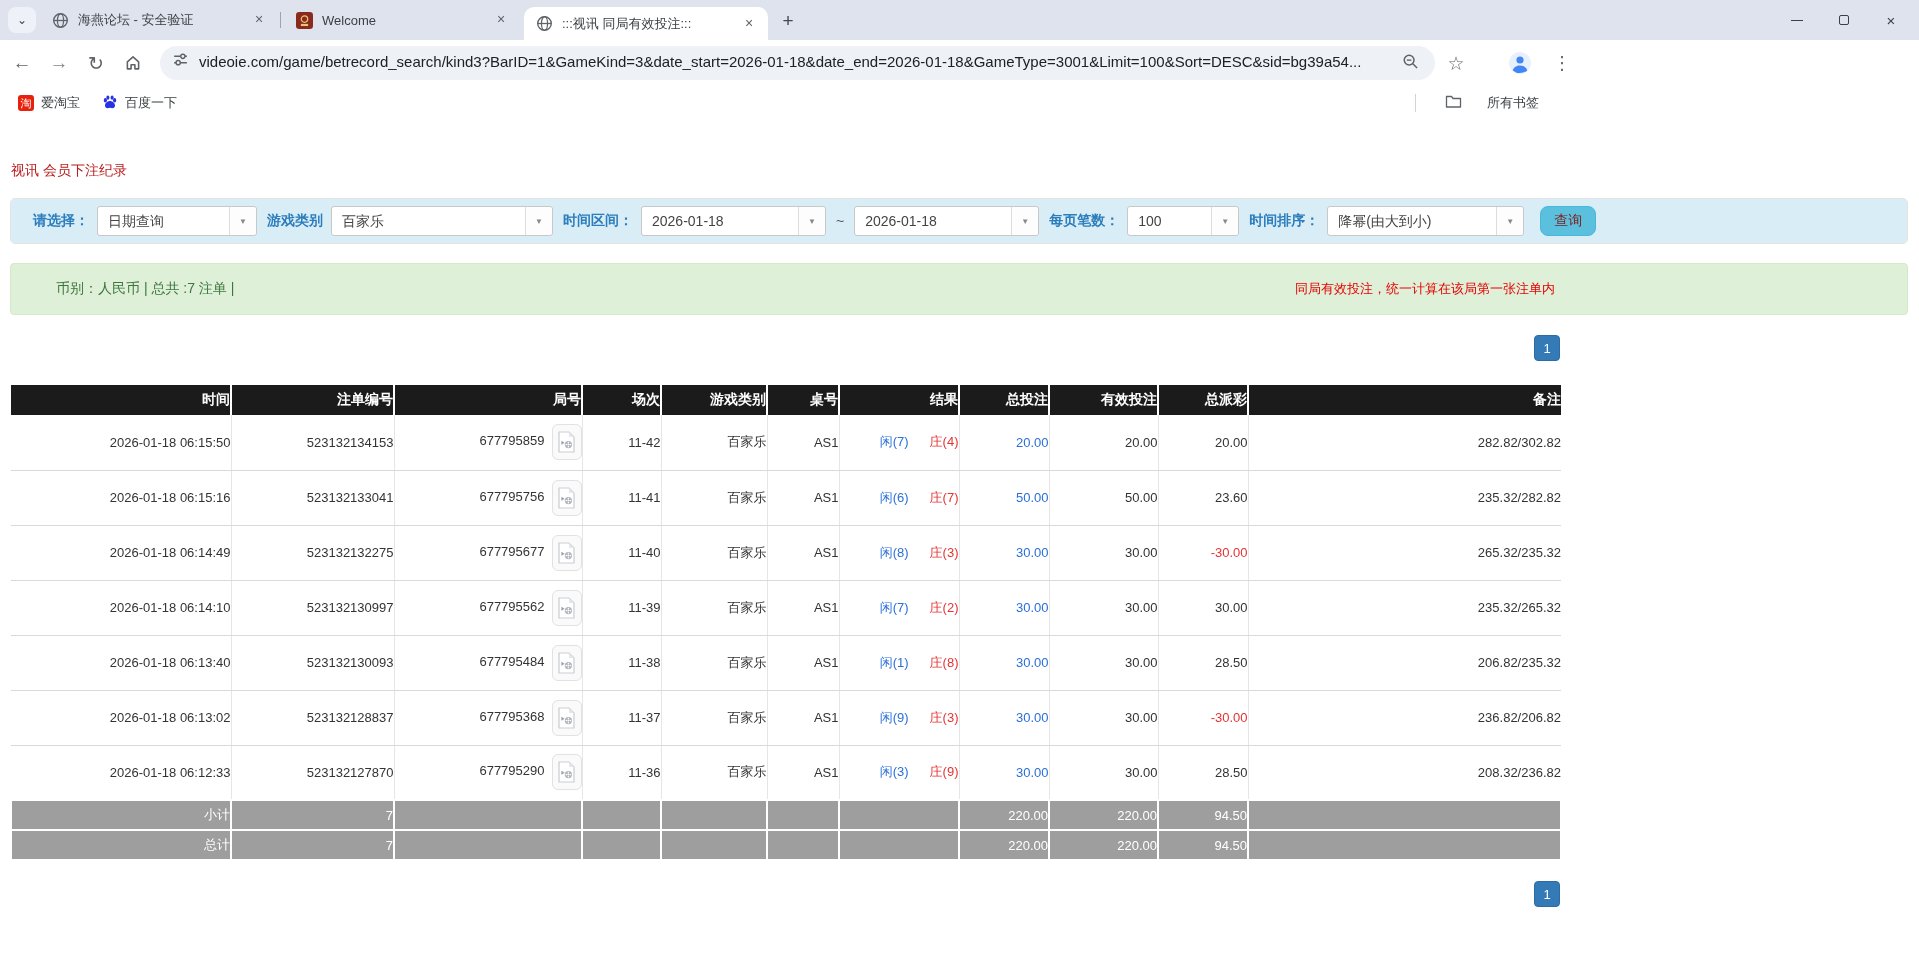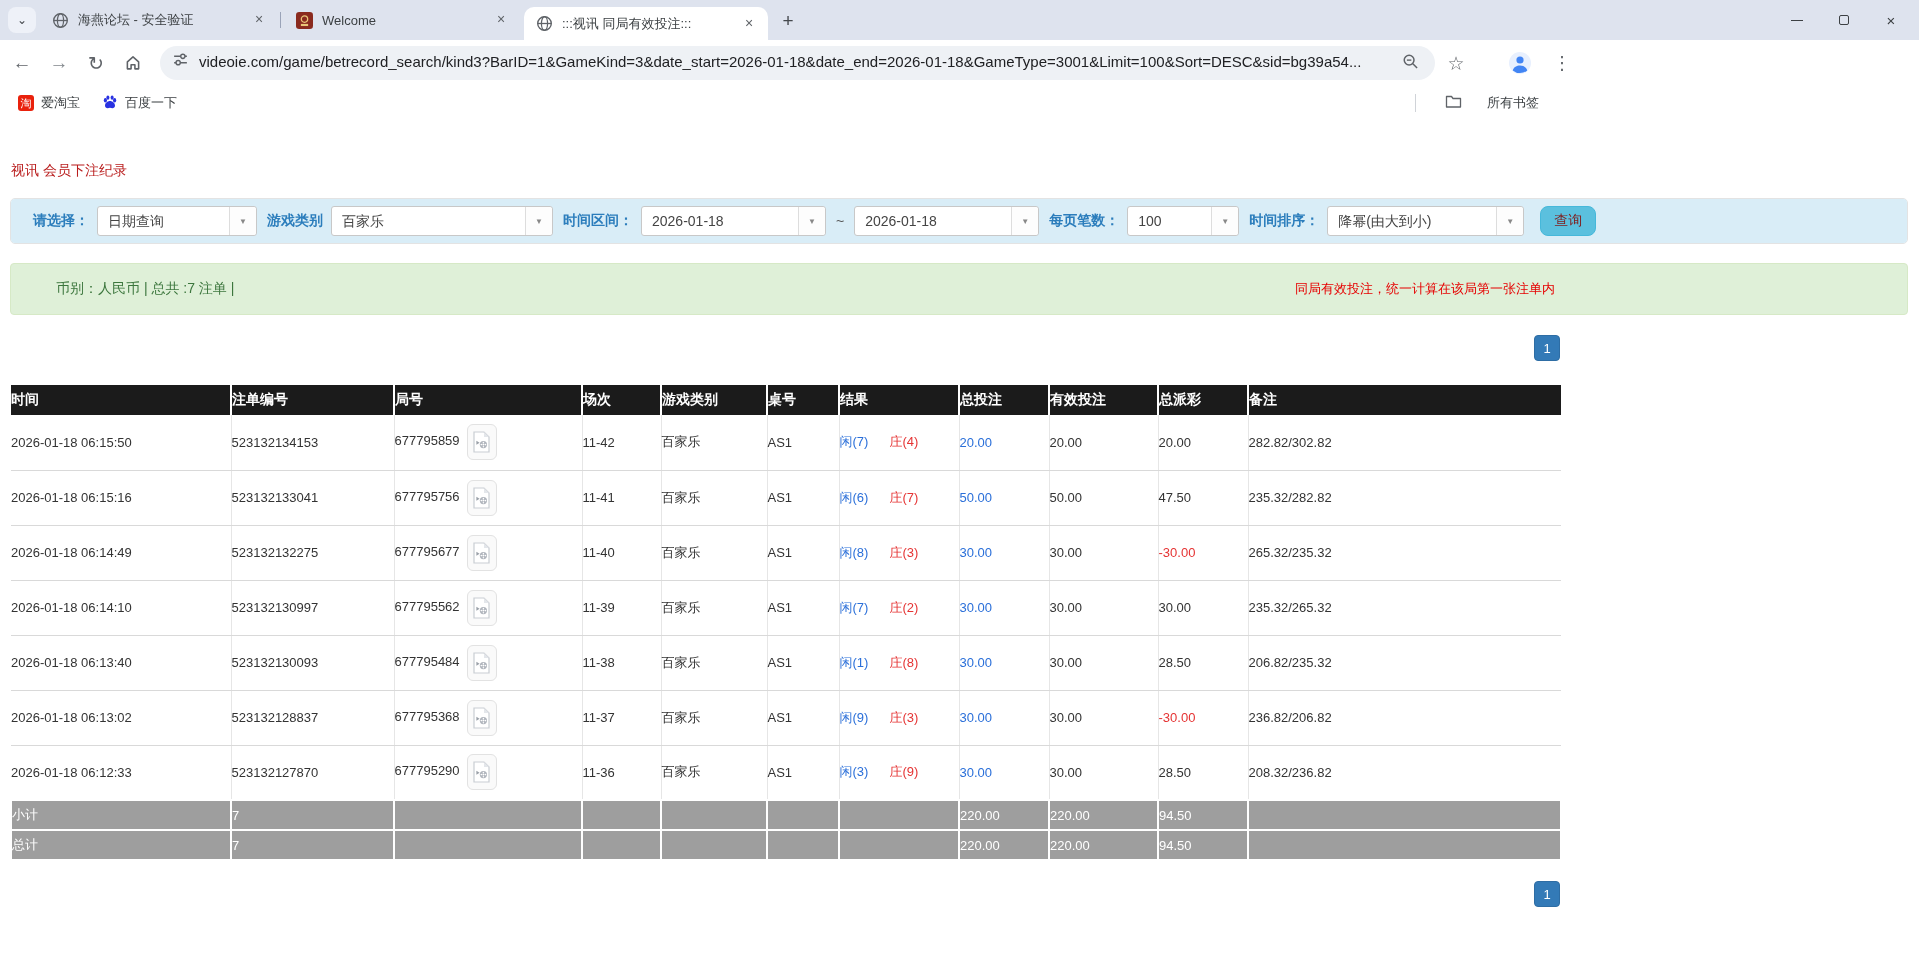--- a/index.html
+++ b/index.html
@@ -88,7 +88,7 @@
     cursor:pointer; }
 
   table.bets { width:1550px; margin:24px 0 0 10px; border-collapse:collapse; table-layout:fixed;
-    font-size:13px; color:#333; text-align:left; }
+    font-size:13px; color:#333; text-align:right; }
   table.bets th { background:#1b1b1b; color:#fff; font-size:14px; font-weight:bold; height:30px;
     border-right:2px solid #fff; }
   table.bets th:last-child { border-right:none; }

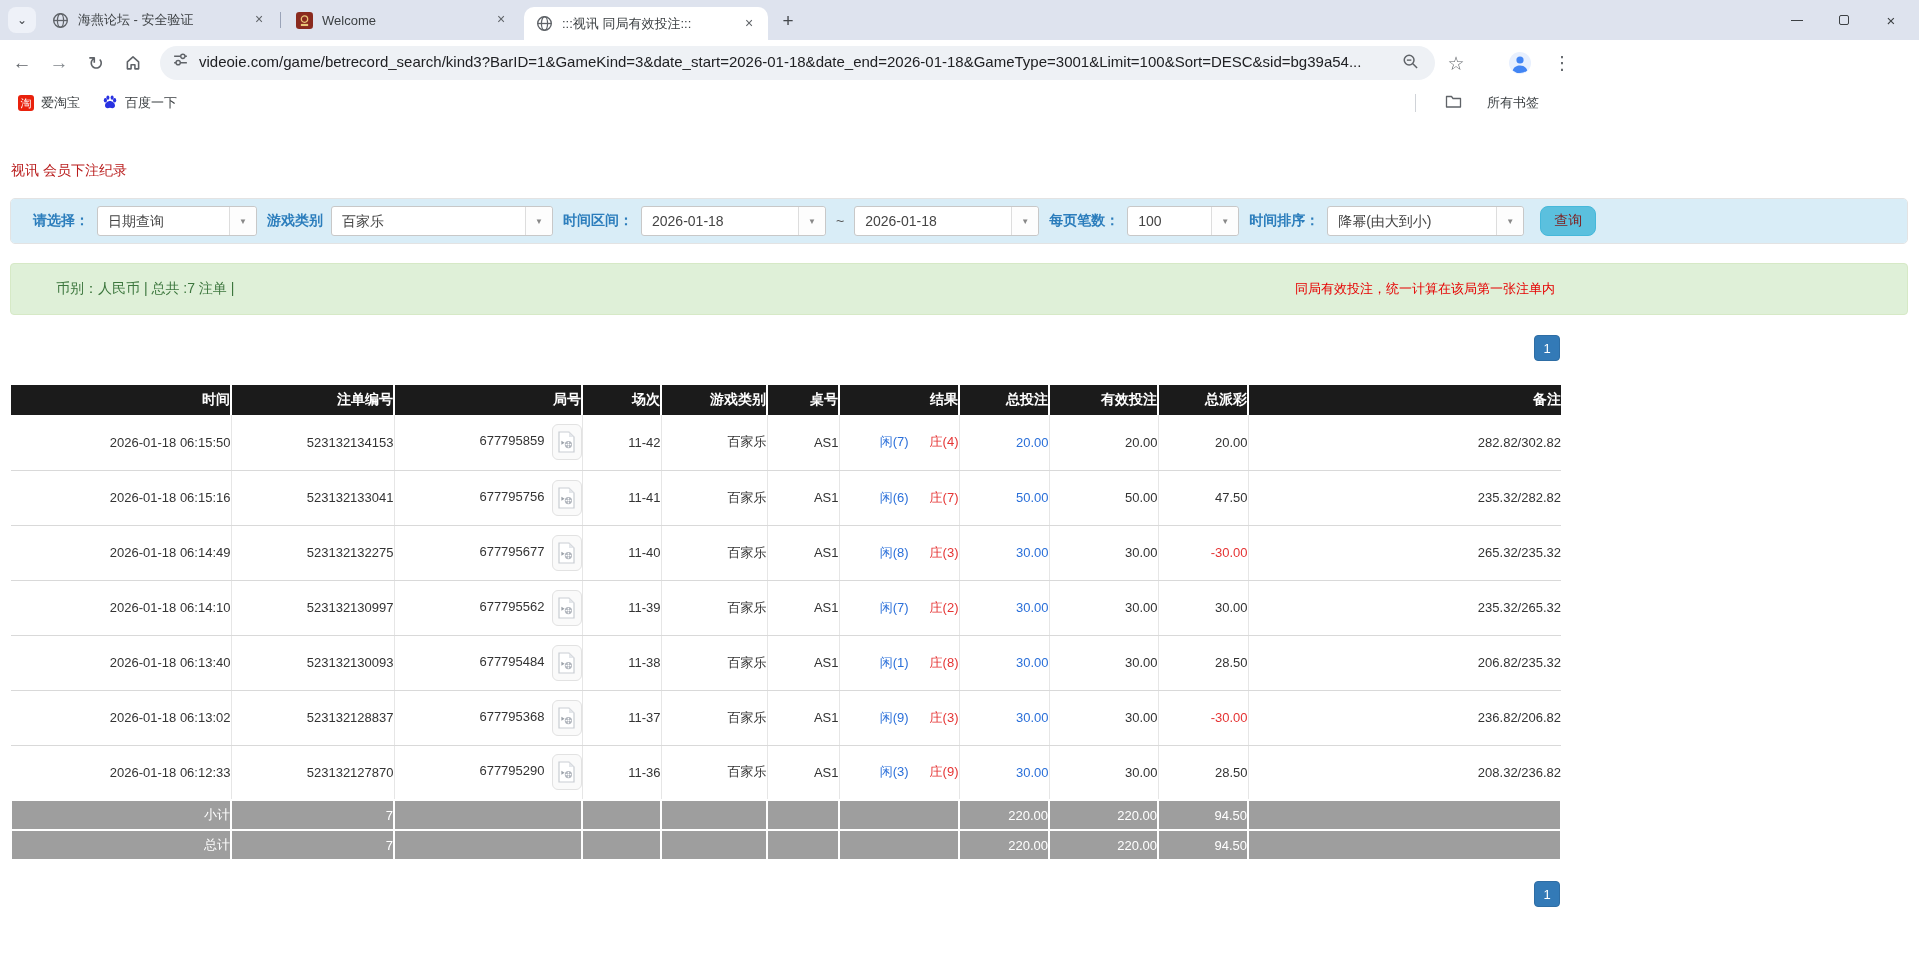--- a/index.html
+++ b/index.html
@@ -371,7 +371,7 @@
     </td>
     <td><a class="bet-link">50.00</a></td>
     <td>50.00</td>
-    <td>47.50</td>
+    <td>23.60</td>
     <td>235.32/282.82</td>
   </tr>
           <tr>

